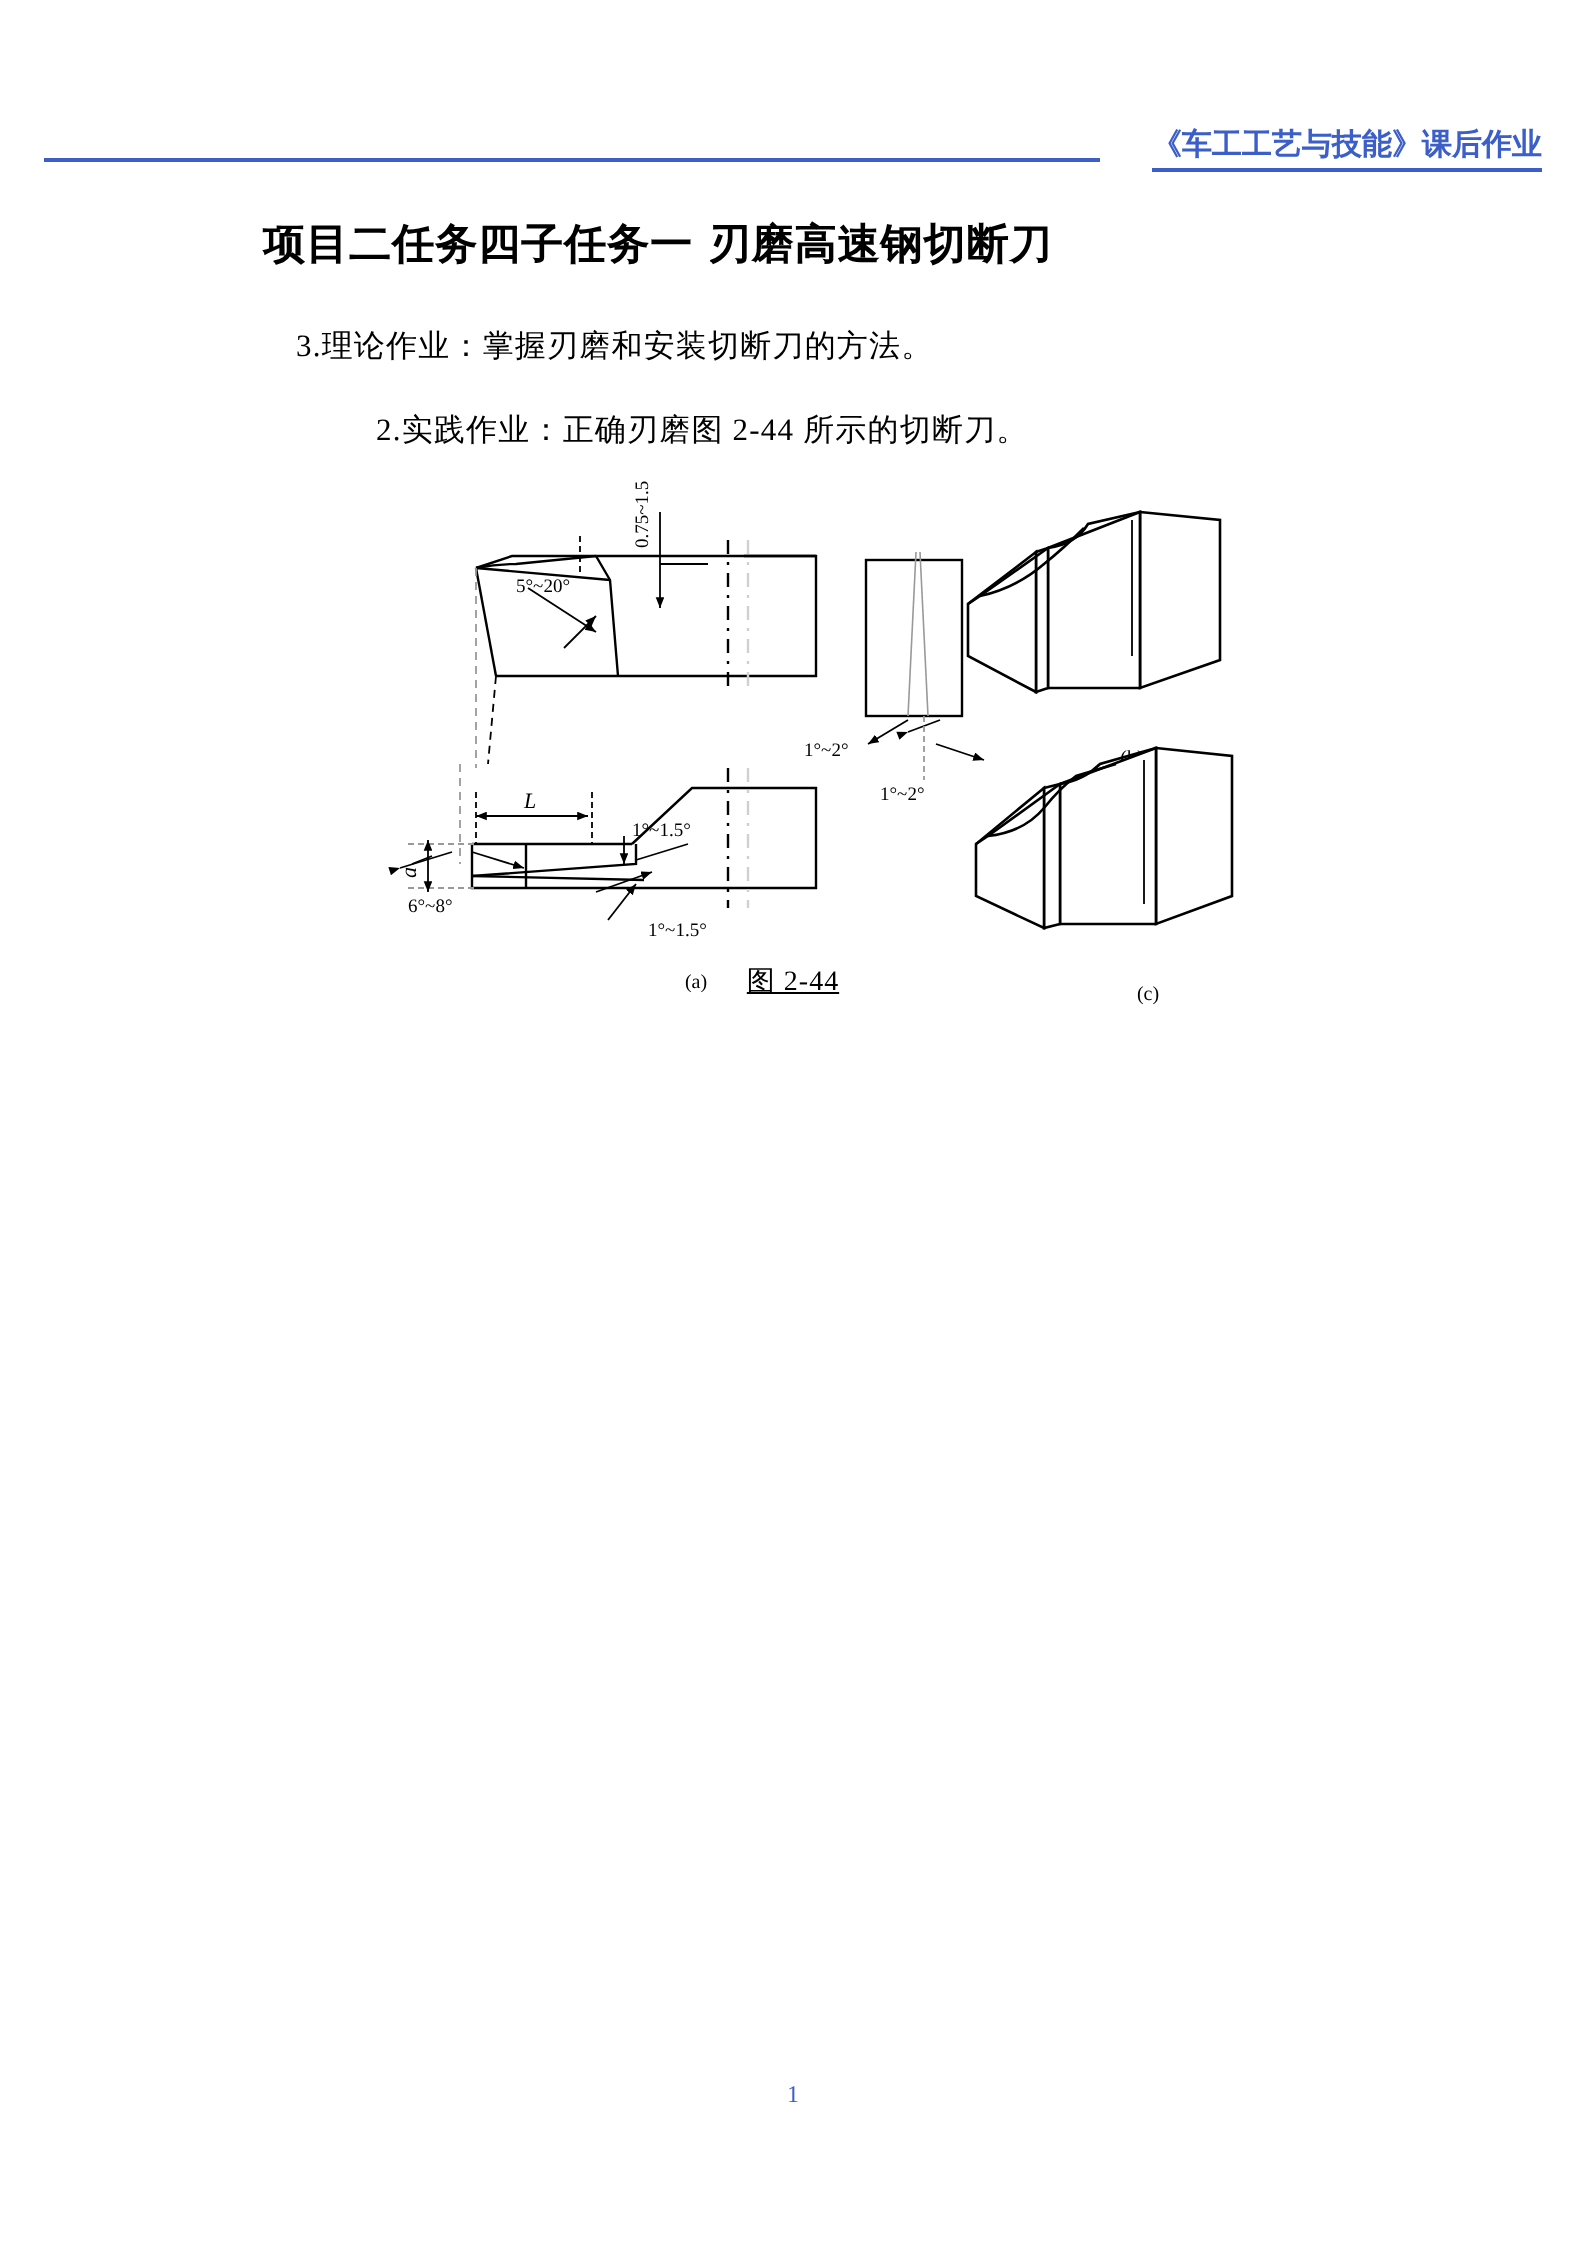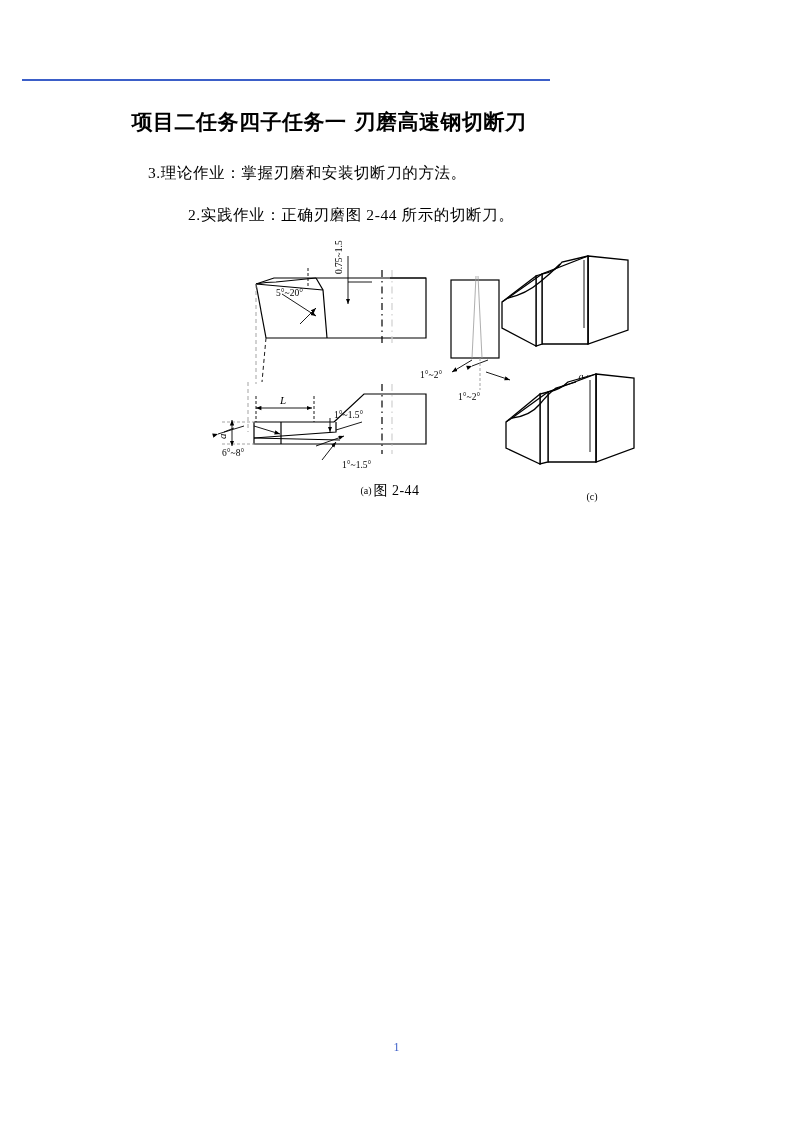--- a/index.html
+++ b/index.html
@@ -127,6 +127,7 @@
 
 <div class="header">
   <div class="header-rule"></div>
+  <div class="header-title">《车工工艺与技能》课后作业</div>
 </div>
 
 <div class="page-title">项目二任务四子任务一  刃磨高速钢切断刀</div>

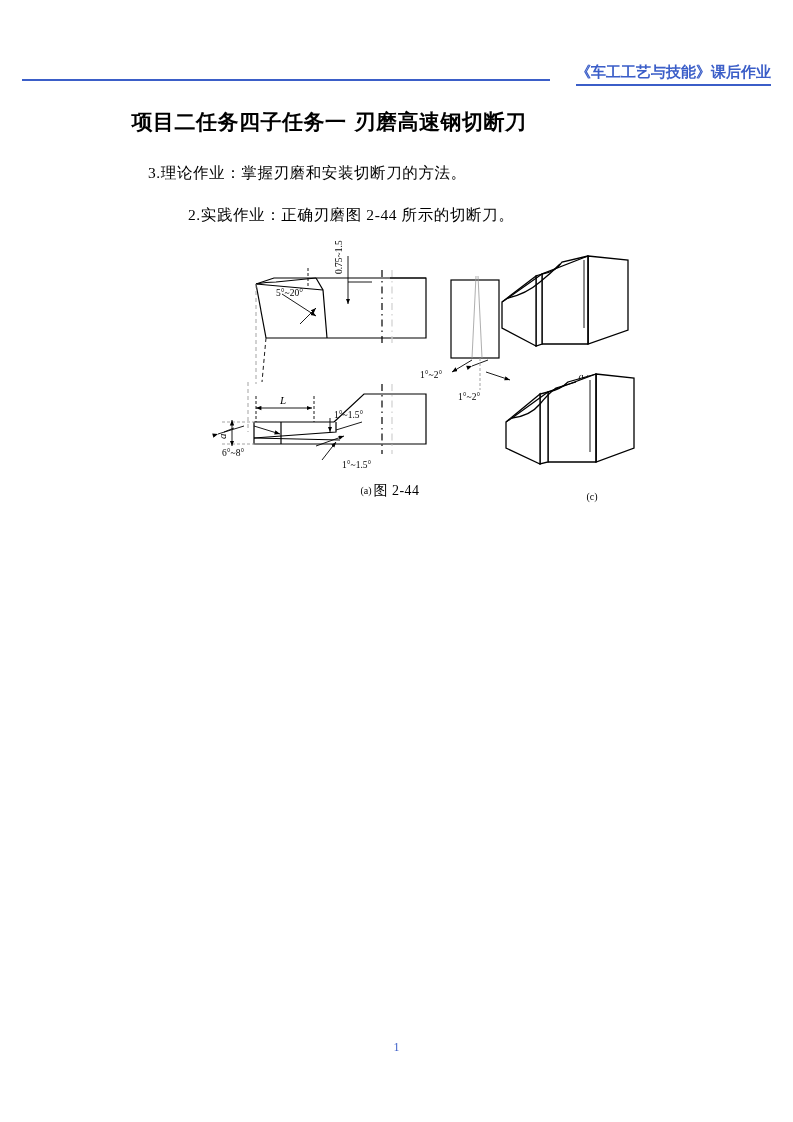--- a/index.html
+++ b/index.html
@@ -75,7 +75,7 @@
   
   .figure {
     position: absolute;
-    left: 204px;
+    left: 186px;
     top: 232px;
     width: 480px;
     height: 285px;

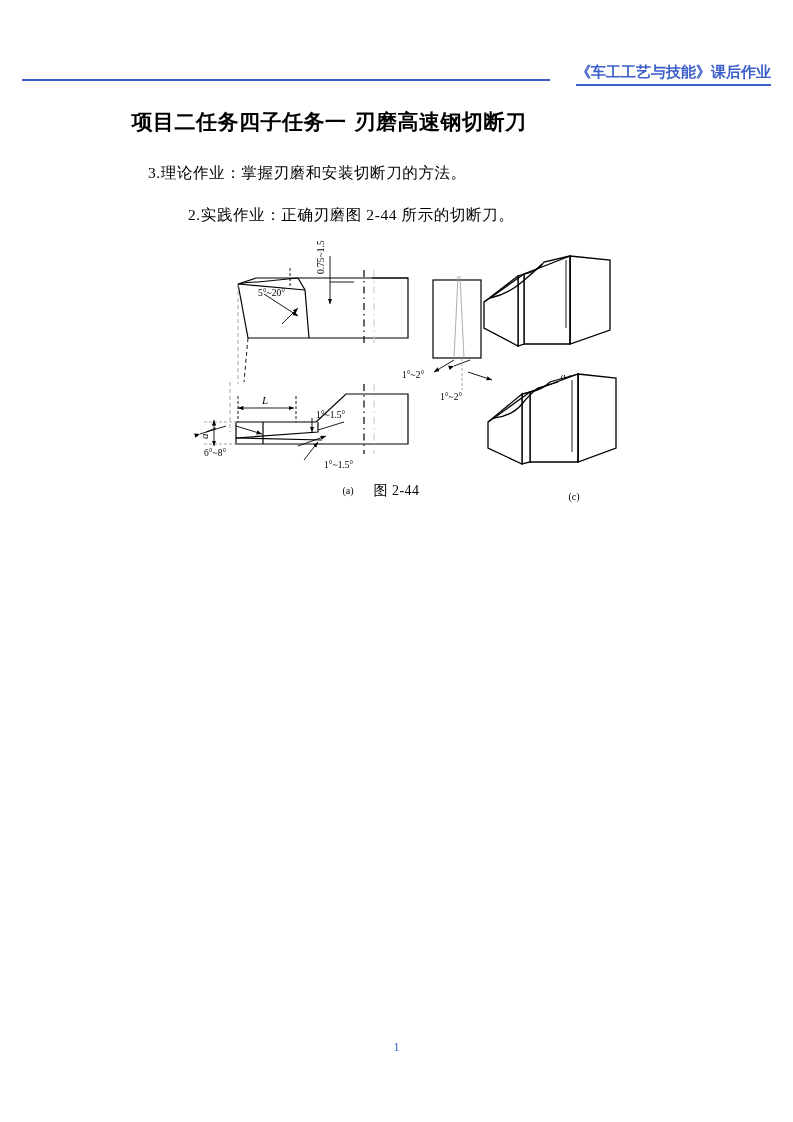--- a/index.html
+++ b/index.html
@@ -90,6 +90,7 @@
     text-align: center;
     font-size: 14px;
     letter-spacing: 0.5px;
+    text-decoration: underline;
   }
 
   

